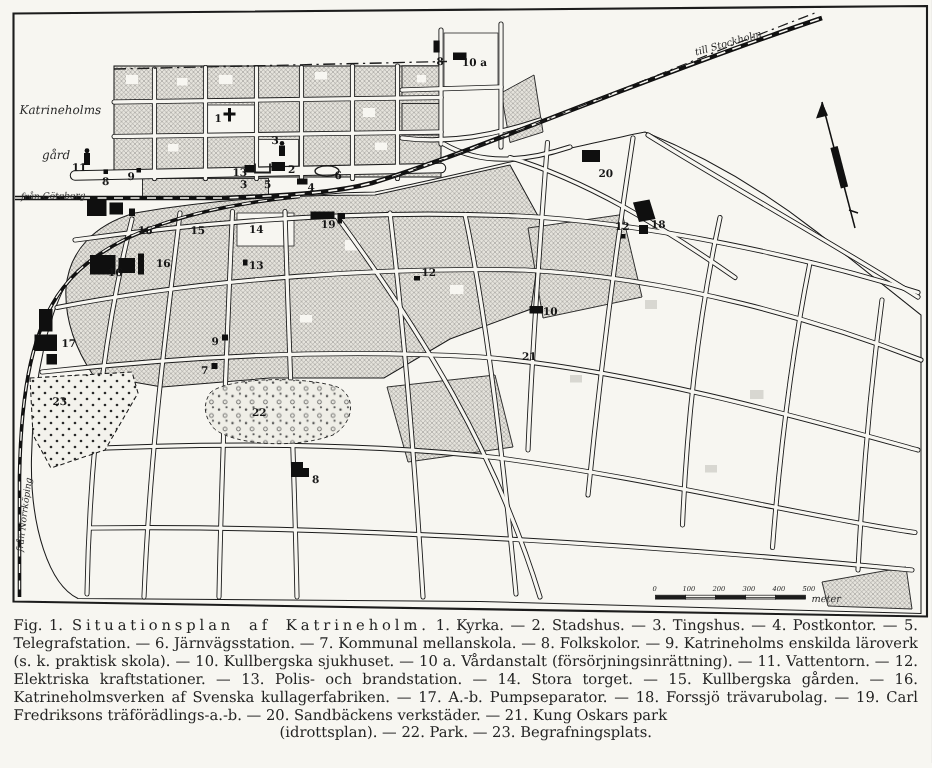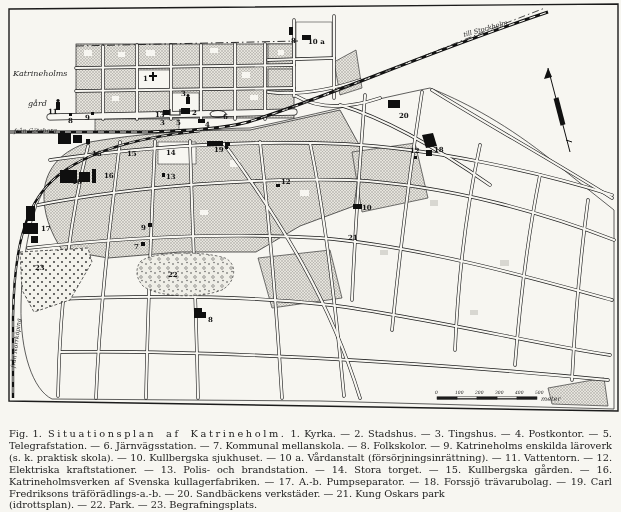--- a/index.html
+++ b/index.html
@@ -11,7 +11,7 @@
   .tick{font-family:"DejaVu Serif", serif;font-style:italic;font-size:4.5px;fill:#2a2a2a;}
   .street-under{fill:none;stroke:#1c1c1c;stroke-width:3.4;stroke-linecap:round;}
   .street-over{fill:none;stroke:#f7f6f1;stroke-width:2.2;stroke-linecap:round;}
-  #caption{position:absolute;left:9px;top:428px;width:603px;
+  #caption{position:absolute;left:9px;top:412px;width:603px;
            font-size:9.8px;line-height:11.9px;text-align:justify;color:#222;}
   #caption .figlbl{padding-right:6px;}
   #caption .title{letter-spacing:2.6px;word-spacing:3px;padding-right:4px;}

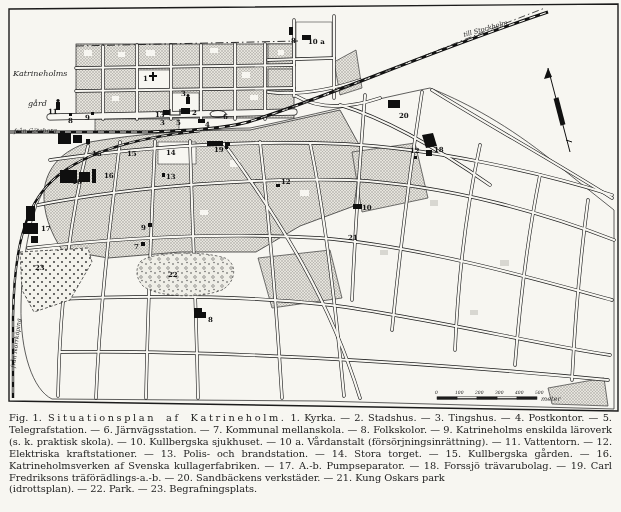--- a/index.html
+++ b/index.html
@@ -15,7 +15,7 @@
            font-size:9.8px;line-height:11.9px;text-align:justify;color:#222;}
   #caption .figlbl{padding-right:6px;}
   #caption .title{letter-spacing:2.6px;word-spacing:3px;padding-right:4px;}
-  #caption .lastline{text-align:left;}
+  #caption .lastline{text-align:center;}
 </style>
 </head>
 <body>

